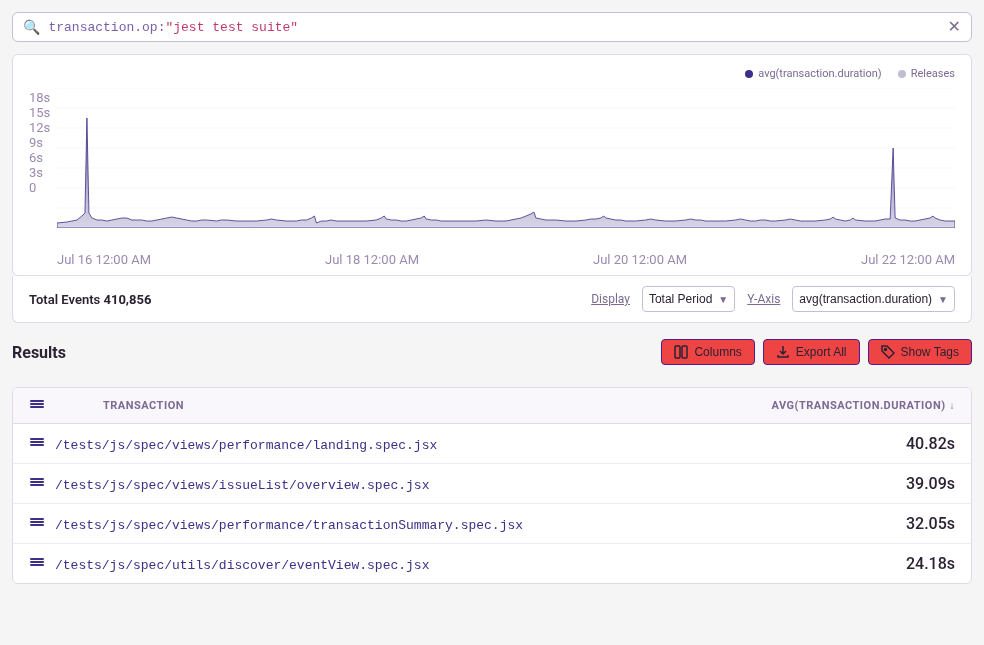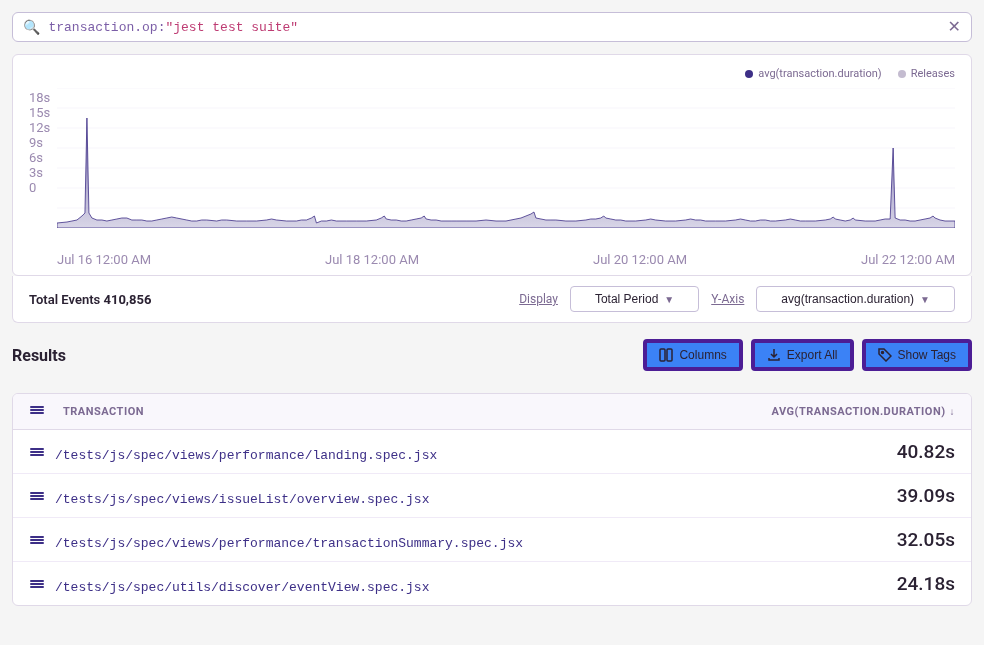--- a/index.html
+++ b/index.html
@@ -140,7 +140,7 @@
       gap: 6px;
       border: 1px solid #c6bed8;
       border-radius: 4px;
-      padding: 5px 24px;
+      padding: 5px 6px;
       background: #fff;
       cursor: pointer;
       font-size: 12px;

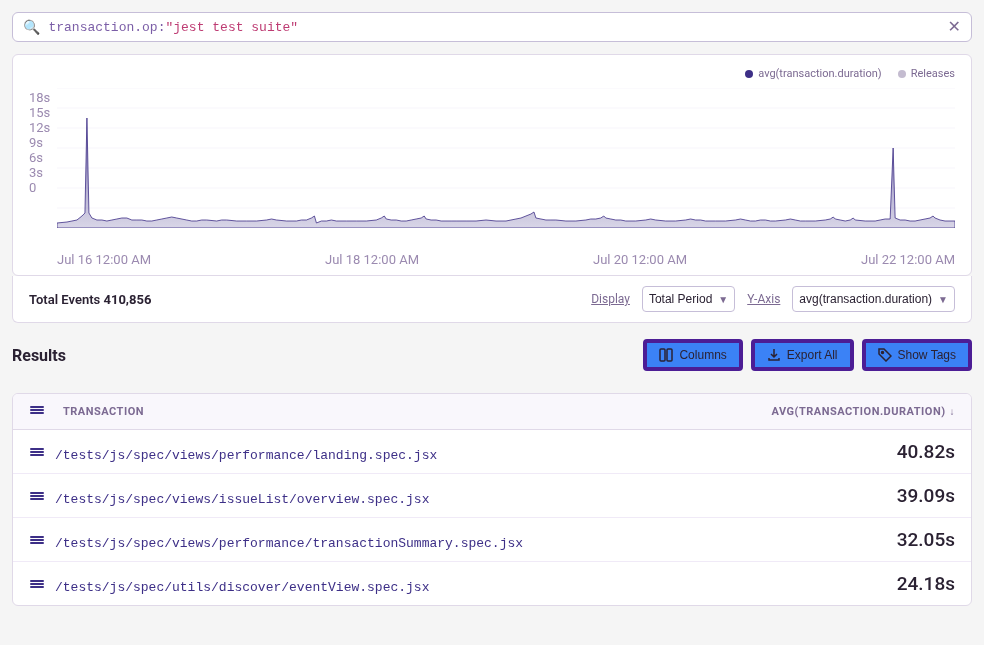--- a/index.html
+++ b/index.html
@@ -169,10 +169,10 @@
       display: flex;
       align-items: center;
       gap: 6px;
-      border: 4px solid #4c1d95;
+      border: 1px solid #4c1d95;
       border-radius: 4px;
       padding: 5px 12px;
-      background: #3b82f6;
+      background: #ef4444;
       cursor: pointer;
       font-size: 12px;
       color: #2b2233;

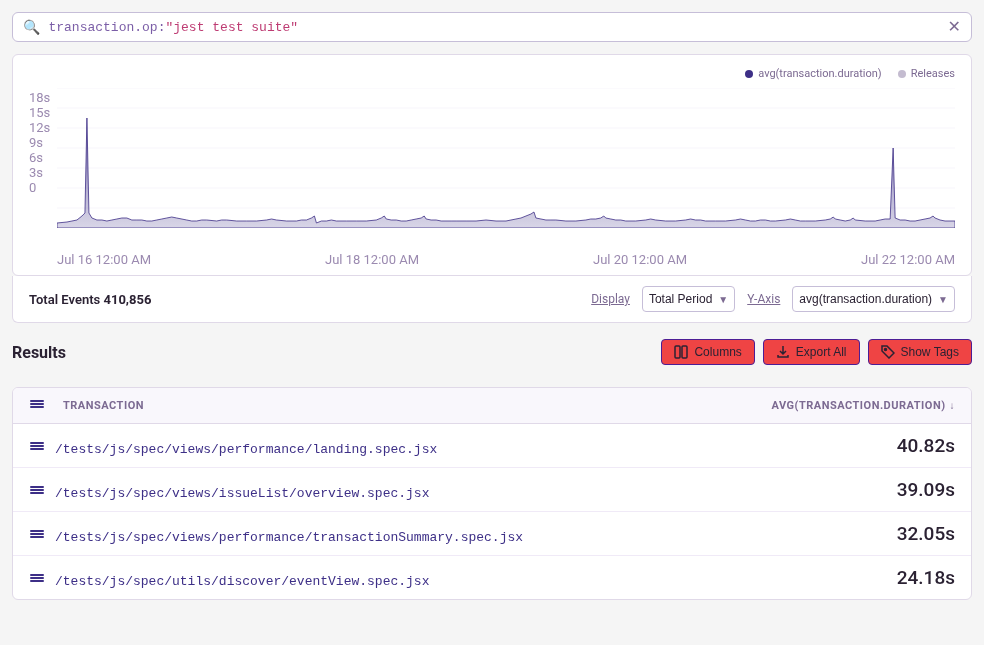--- a/index.html
+++ b/index.html
@@ -199,6 +199,7 @@
       color: #7c6a92;
       text-transform: uppercase;
       letter-spacing: 0.5px;
+      margin-left: 40px;
     }
     .col-metric {
       font-size: 11px;

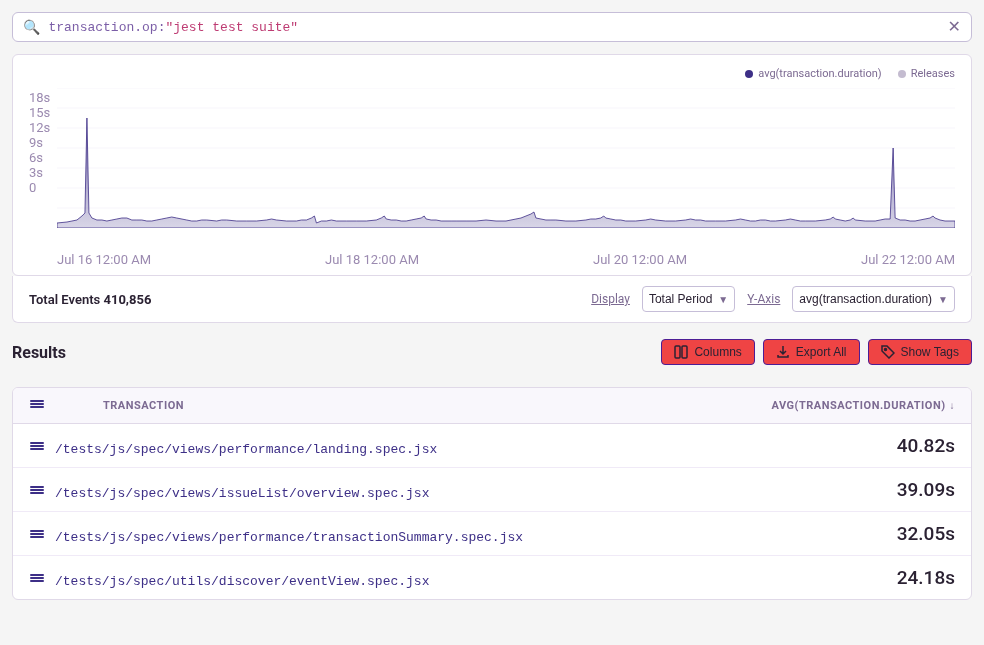--- a/index.html
+++ b/index.html
@@ -232,7 +232,7 @@
       font-family: 'Courier New', monospace;
     }
     .row-metric {
-      font-size: 19px;
+      font-size: 16px;
       color: #2b2233;
       font-weight: 500;
     }

